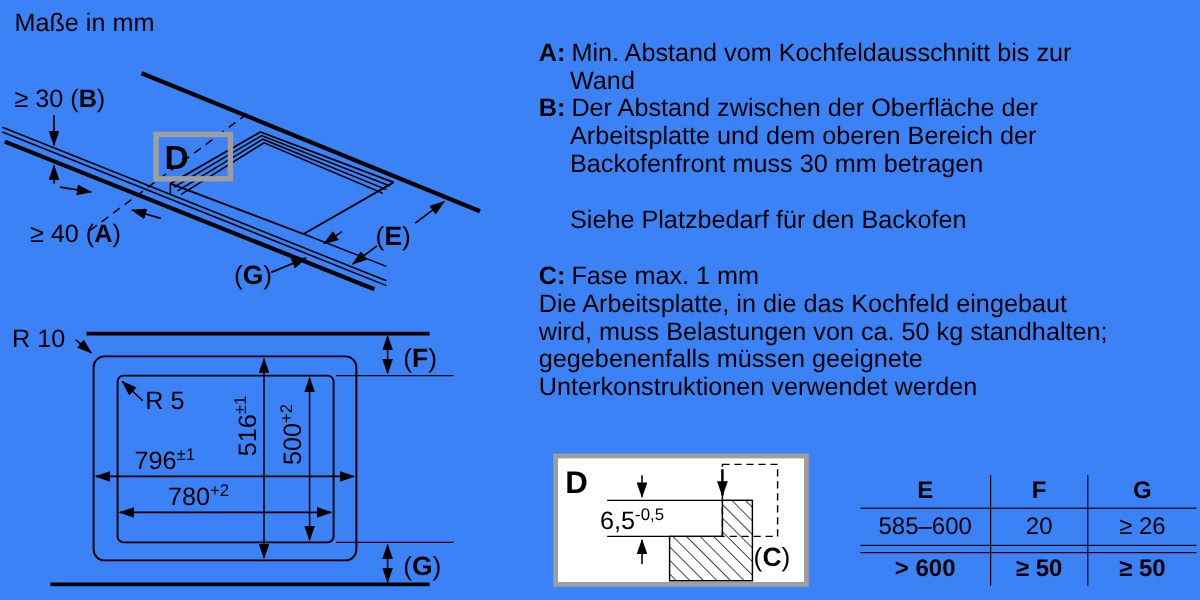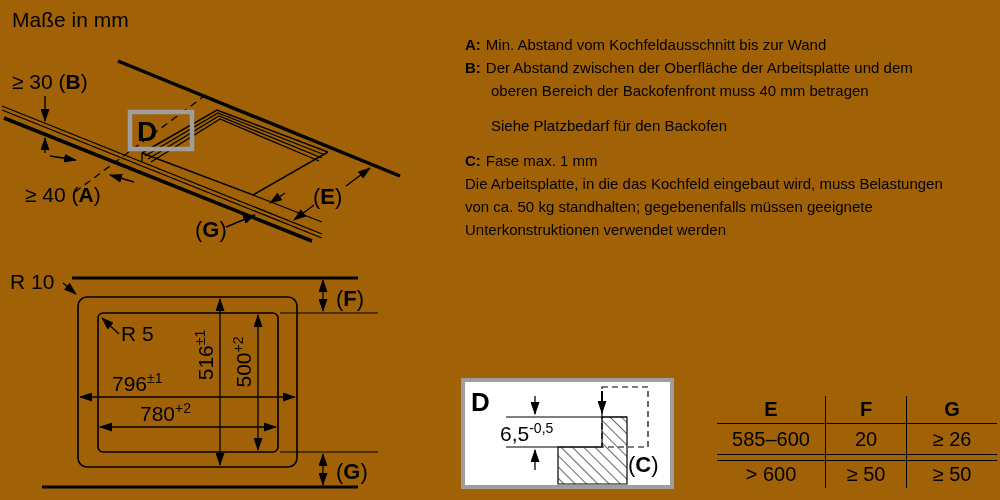--- a/index.html
+++ b/index.html
@@ -3,7 +3,7 @@
 <meta charset="utf-8">
 <style>
   html,body{margin:0;padding:0;background:#fff;}
-  #stage{position:relative;width:1000px;height:500px;background:#a16207;overflow:hidden;
+  #stage{position:relative;width:1000px;height:500px;background:#3b82f6;overflow:hidden;
          font-family:"Liberation Sans", sans-serif;color:#000;}
   #art{position:absolute;left:0;top:0;width:1000px;height:500px;}
   #art text{font-family:"Liberation Sans", sans-serif;fill:#000;}

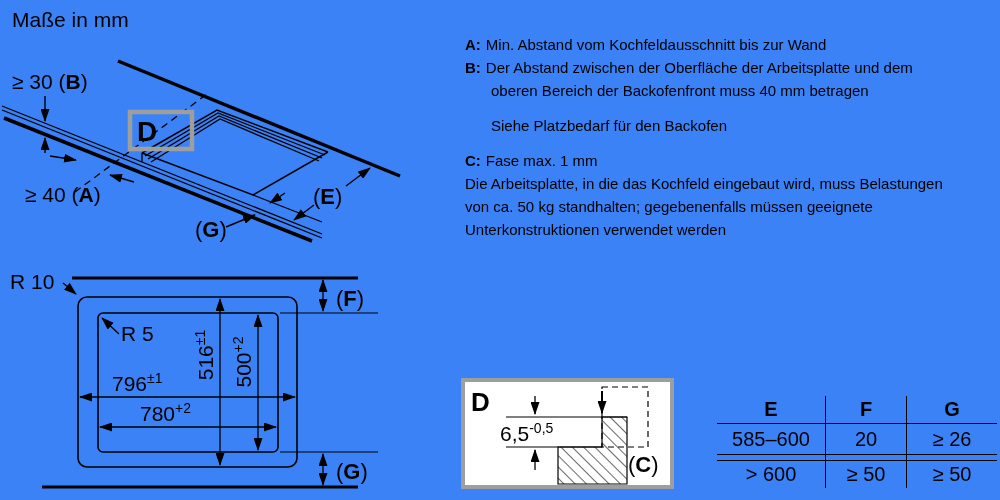--- a/index.html
+++ b/index.html
@@ -10,7 +10,7 @@
   .b{font-weight:bold;}
   #title{position:absolute;left:12px;top:8px;font-size:21px;}
   
-  #notes{position:absolute;left:465px;top:33px;width:484px;font-size:15px;line-height:23px;}
+  #notes{position:absolute;left:449px;top:33px;width:484px;font-size:21px;line-height:23px;}
   .note{margin:0;}
   .hang{padding-left:26px;text-indent:-26px;}
   .ind{padding-left:26px;}

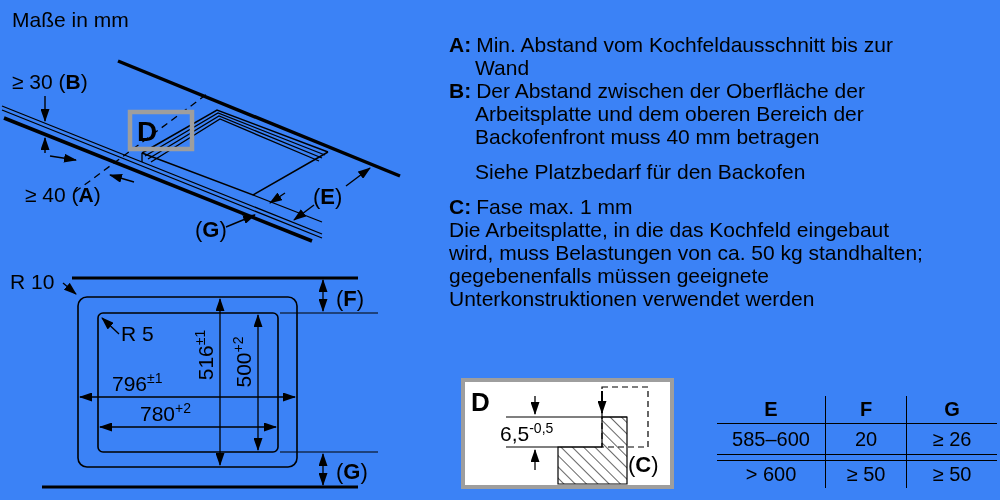--- a/index.html
+++ b/index.html
@@ -133,7 +133,7 @@
 
   <div id="notes">
     <div class="note hang"><span class="nlbl">A:</span><span>Min. Abstand vom Kochfeldausschnitt bis zur Wand</span></div>
-    <div class="note hang"><span class="nlbl">B:</span><span>Der Abstand zwischen der Oberfläche der Arbeitsplatte und dem oberen Bereich der Backofenfront muss 40 mm betragen</span></div>
+    <div class="note hang"><span class="nlbl">B:</span><span>Der Abstand zwischen der Oberfläche der Arbeitsplatte und dem oberen Bereich der Backofenfront muss 30 mm betragen</span></div>
     <div class="note ind sp"><span>Siehe Platzbedarf für den Backofen</span></div>
     <div class="note hang sp"><span class="nlbl">C:</span><span>Fase max. 1 mm</span></div>
     <div class="note"><span>Die Arbeitsplatte, in die das Kochfeld eingebaut wird, muss Belastungen von ca. 50 kg standhalten; gegebenenfalls müssen geeignete Unterkonstruktionen verwendet werden</span></div>

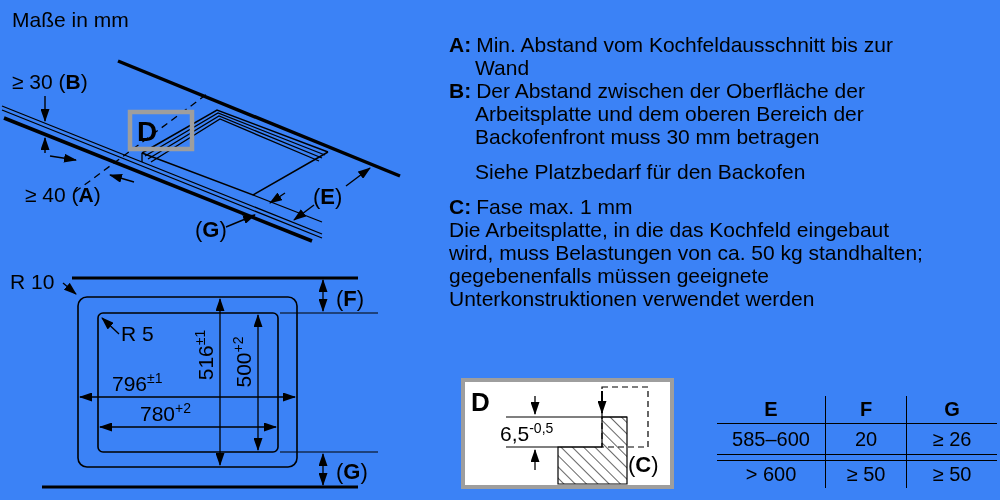--- a/index.html
+++ b/index.html
@@ -14,7 +14,7 @@
   .note{margin:0;}
   .hang{padding-left:26px;text-indent:-26px;}
   .ind{padding-left:26px;}
-  .sp{margin-top:12px;}
+  .sp{margin-top:24px;}
   .nlbl{font-weight:bold;margin-right:5px;}
   .nlbl:empty{margin-right:0;}
   

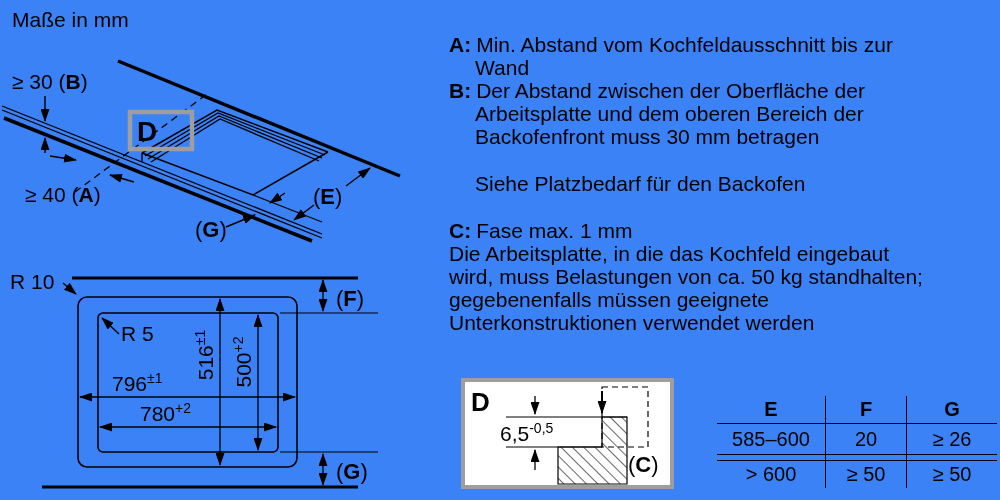--- a/index.html
+++ b/index.html
@@ -27,7 +27,7 @@
   tr.hd th{height:27px;border-bottom:1.5px solid #000;}
   tr.r1 td{height:30px;border-bottom:1.2px solid #000;text-align:center;}
   tr.gap td{height:5px;border-bottom:1.2px solid #000;}
-  tr.r2 td{height:27px;}
+  tr.r2 td{height:27px;font-weight:bold;}
 </style>
 </head>
 <body>

